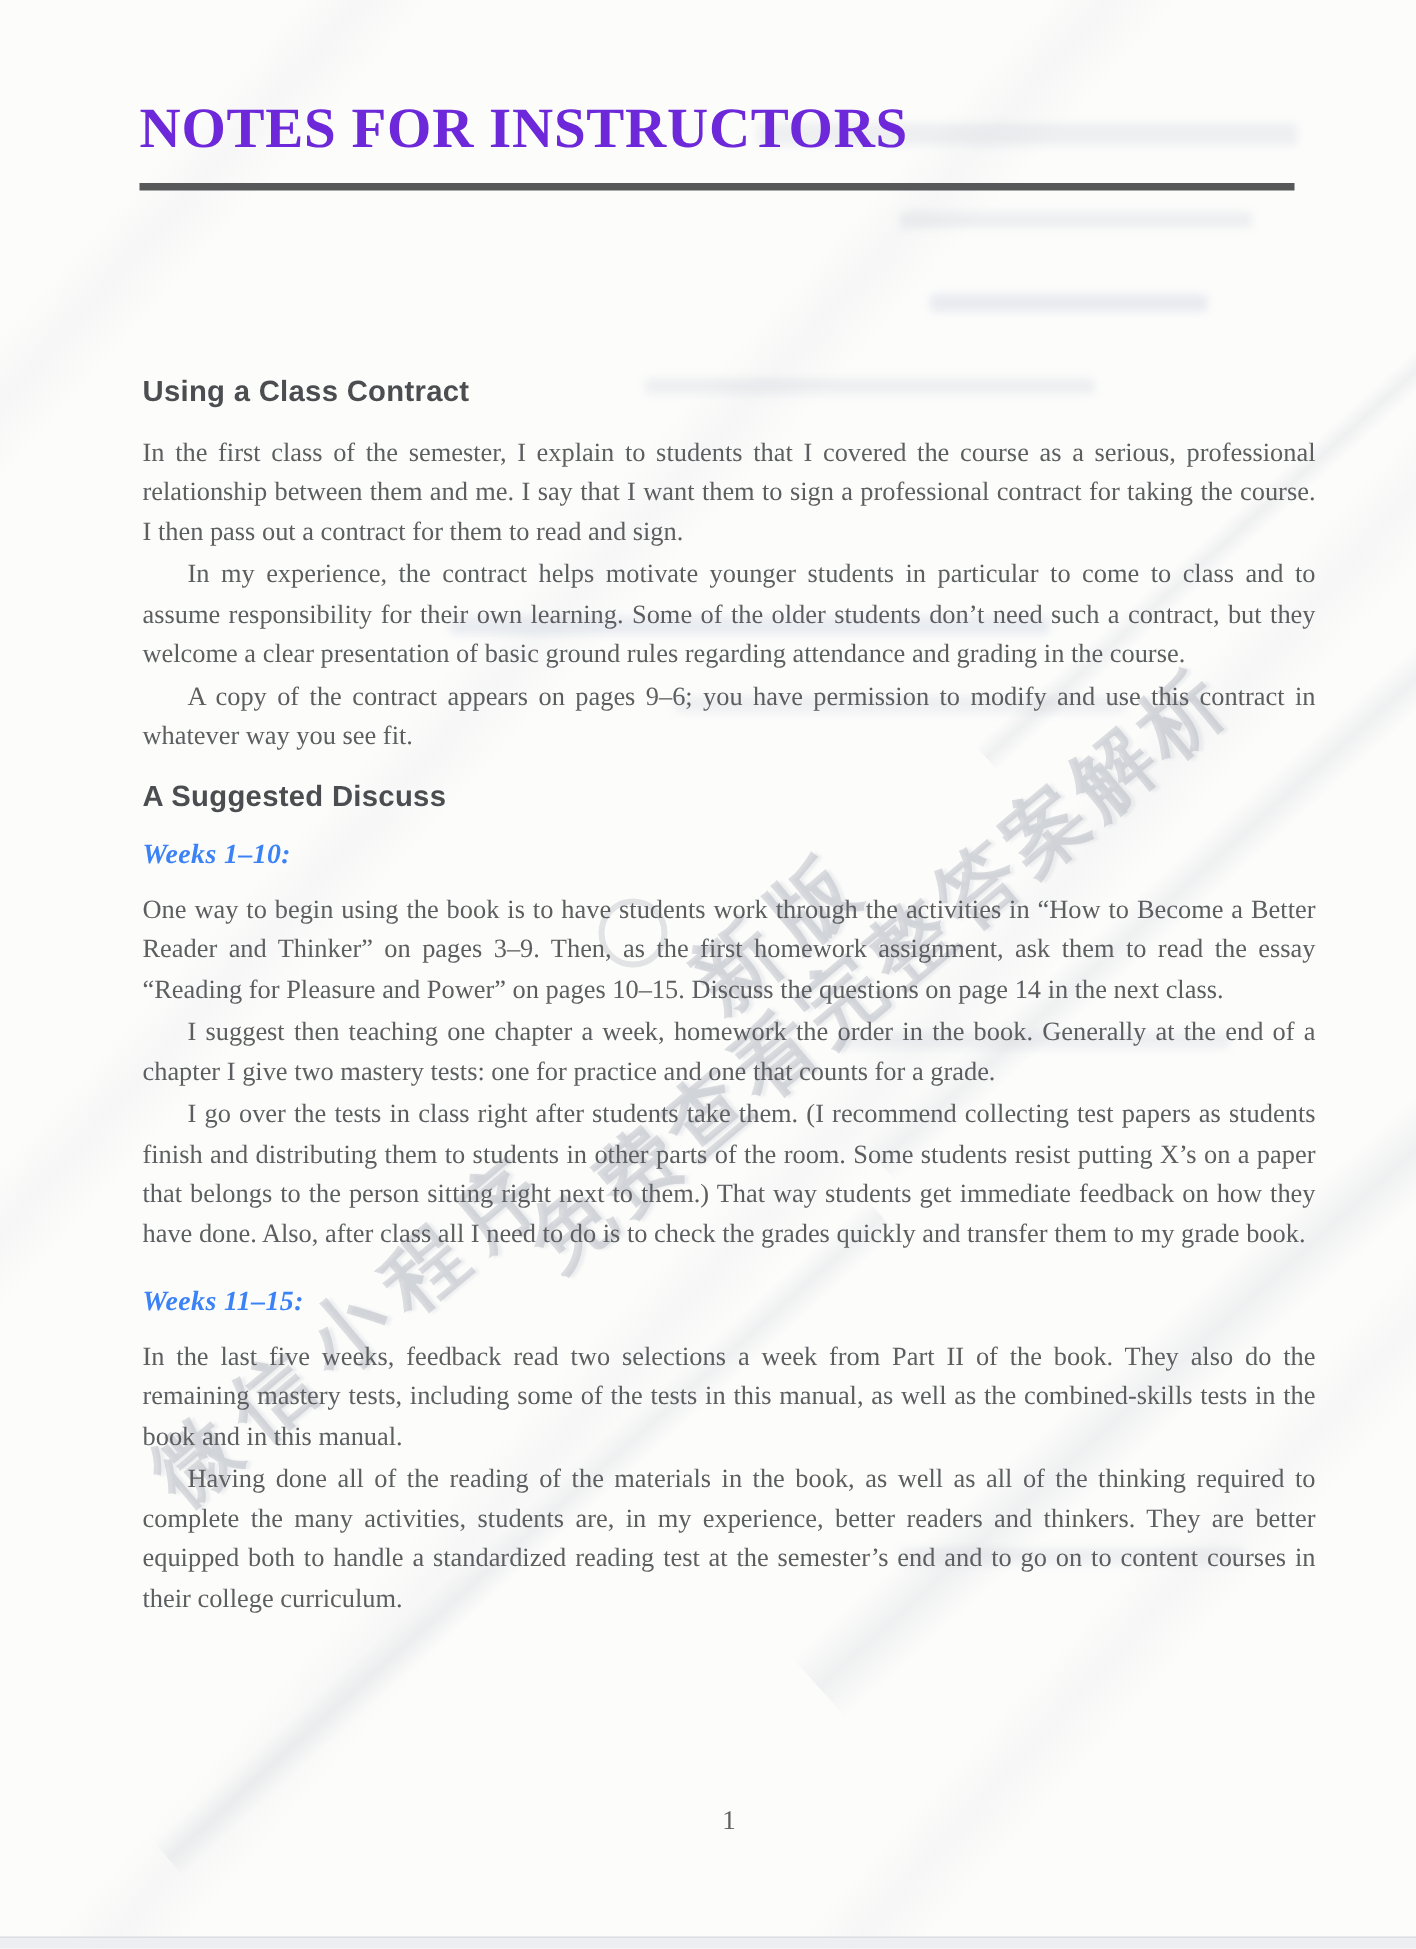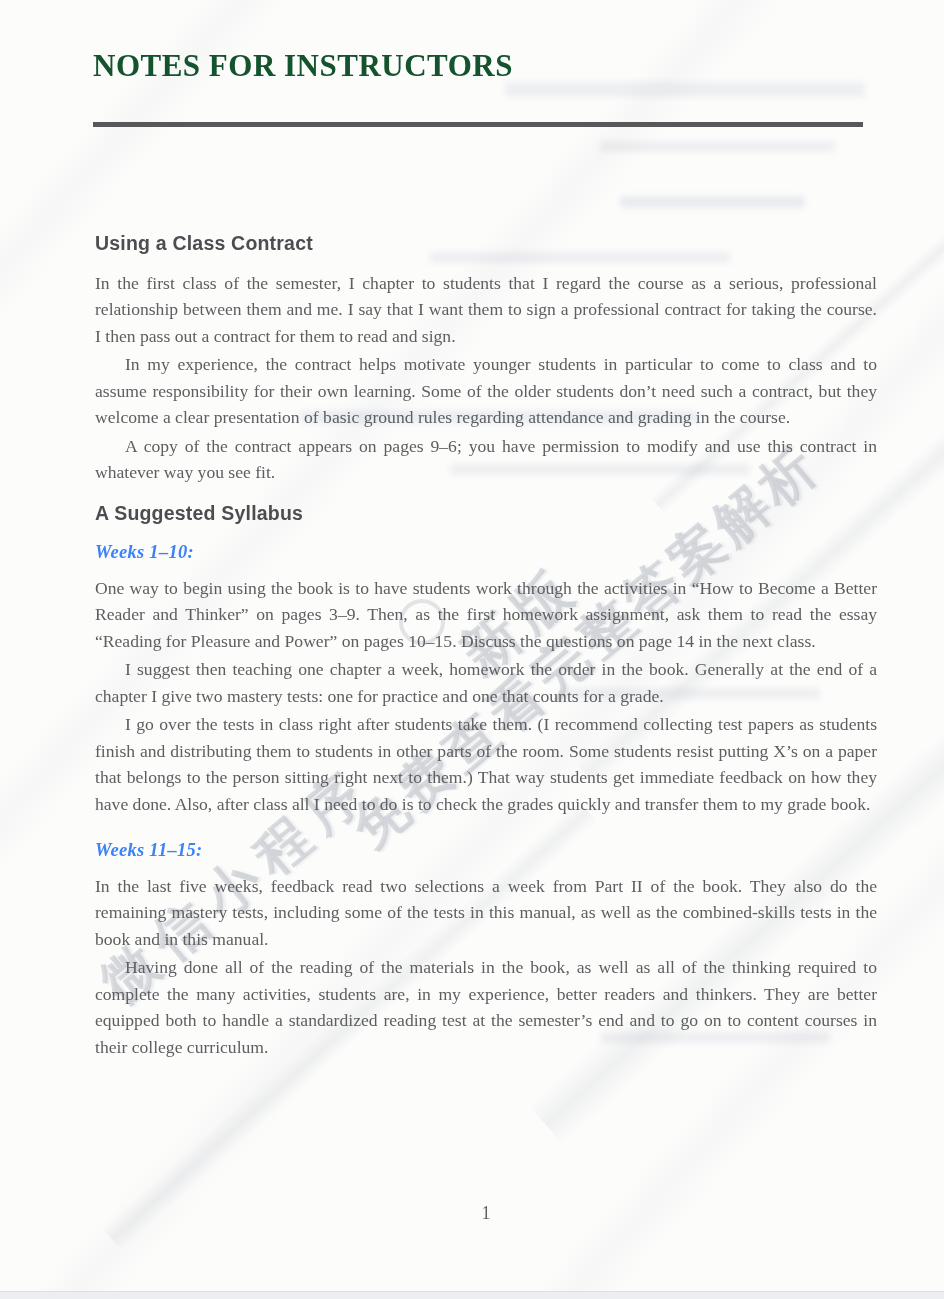--- a/index.html
+++ b/index.html
@@ -66,9 +66,9 @@
 
   
   .doc-title {
-    position:absolute; left:93px; top:48px; margin:0;
+    position:absolute; left:93px; top:64px; margin:0;
     font-family:"Liberation Serif",serif; font-weight:700;
-    font-size:31px; letter-spacing:0.5px; color:#14532d;
+    font-size:38px; letter-spacing:0.5px; color:#6d28d9;
   }
   .title-rule {
     position:absolute; left:93px; top:122px; width:770px; height:5px;

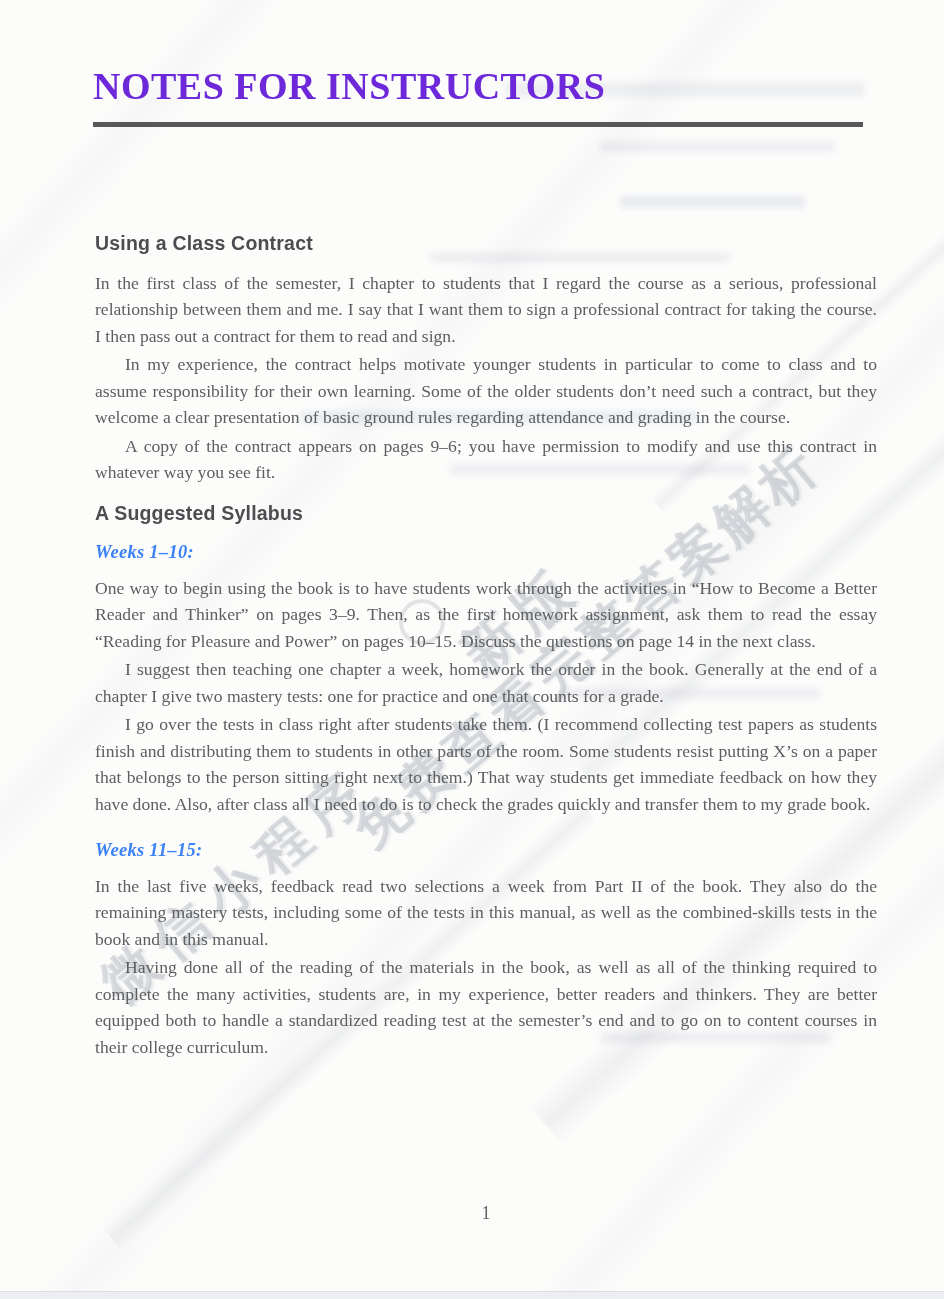--- a/index.html
+++ b/index.html
@@ -82,7 +82,7 @@
   .content h2 {
     font-family:"Liberation Sans",sans-serif; font-weight:bold;
     font-size:19.5px; color:#4b4d50; letter-spacing:0.2px;
-    margin:2px 0 13px;
+    margin:20px 0 13px;
   }
   .content h2.mt { margin-top:14px; }
   .content h3 {

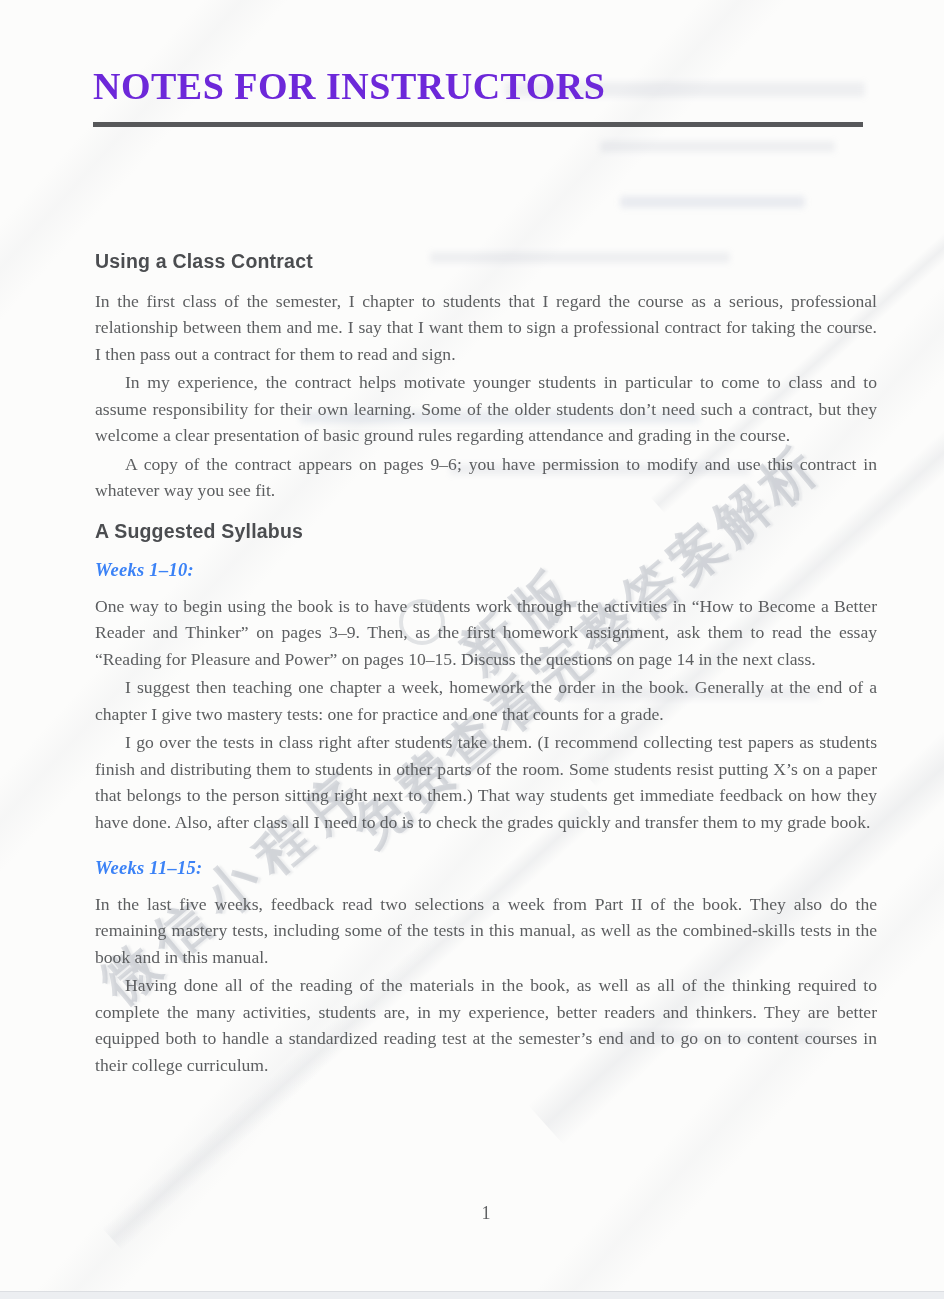--- a/index.html
+++ b/index.html
@@ -133,7 +133,7 @@
 
   <div class="content">
     <h2>Using a Class Contract</h2>
-    <p>In the first class of the semester, I chapter to students that I regard the course as a serious, professional relationship between them and me. I say that I want them to sign a professional contract for taking the course. I then pass out a contract for them to read and sign.</p>
+    <p>In the first class of the semester, I explain to students that I covered the course as a serious, professional relationship between them and me. I say that I want them to sign a professional contract for taking the course. I then pass out a contract for them to read and sign.</p>
     <p class="indent">In my experience, the contract helps motivate younger students in particular to come to class and to assume responsibility for their own learning. Some of the older students don’t need such a contract, but they welcome a clear presentation of basic ground rules regarding attendance and grading in the course.</p>
     <p class="indent">A copy of the contract appears on pages 9–6; you have permission to modify and use this contract in whatever way you see fit.</p>
 

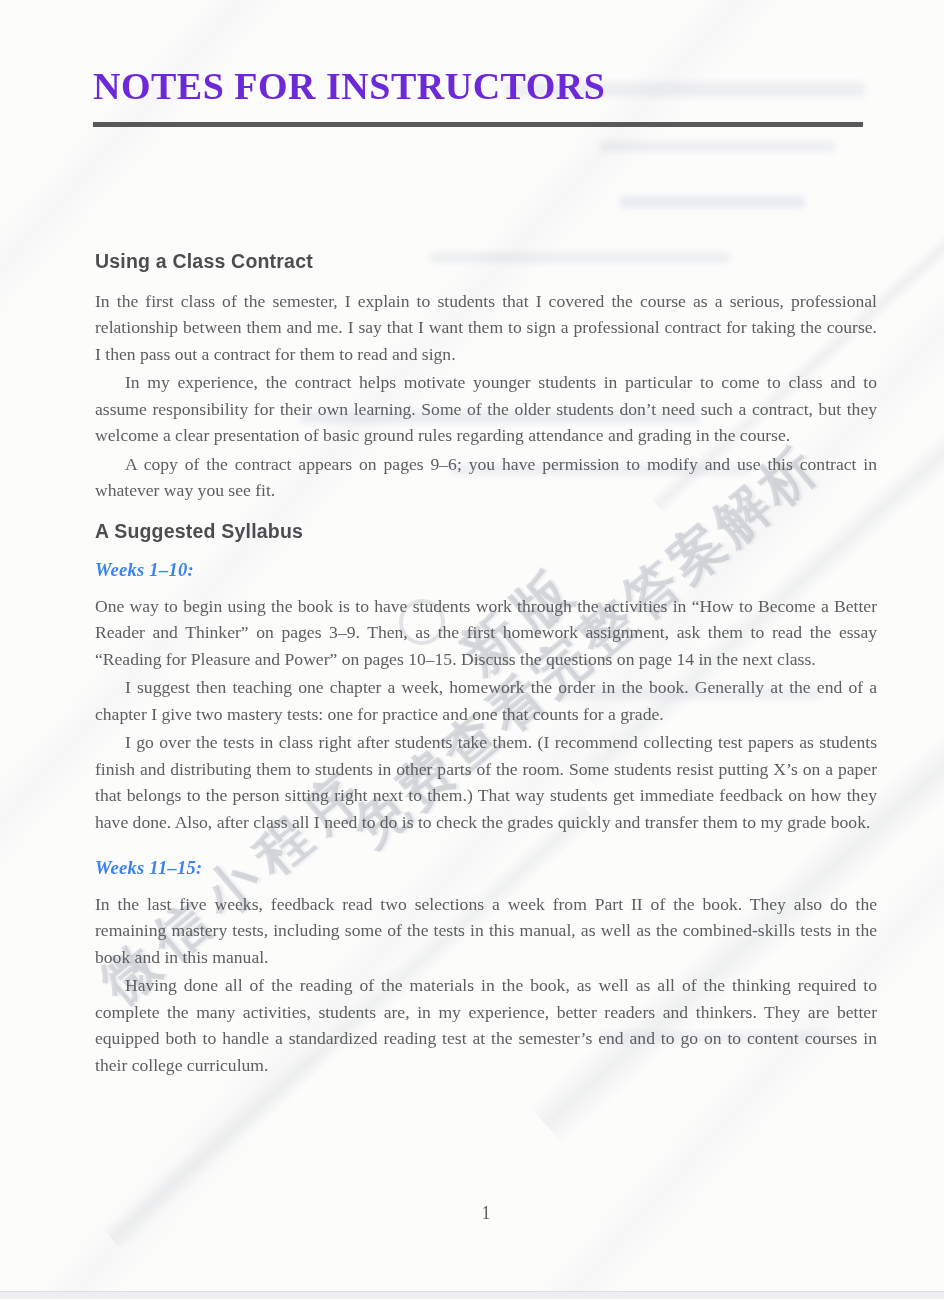--- a/index.html
+++ b/index.html
@@ -137,7 +137,7 @@
     <p class="indent">In my experience, the contract helps motivate younger students in particular to come to class and to assume responsibility for their own learning. Some of the older students don’t need such a contract, but they welcome a clear presentation of basic ground rules regarding attendance and grading in the course.</p>
     <p class="indent">A copy of the contract appears on pages 9–6; you have permission to modify and use this contract in whatever way you see fit.</p>
 
-    <h2 class="mt">A Suggested Syllabus</h2>
+    <h2 class="mt">A Suggested Discuss</h2>
 
     <h3>Weeks 1–10:</h3>
     <p>One way to begin using the book is to have students work through the activities in “How to Become a Better Reader and Thinker” on pages 3–9. Then, as the first homework assignment, ask them to read the essay “Reading for Pleasure and Power” on pages 10–15. Discuss the questions on page 14 in the next class.</p>

